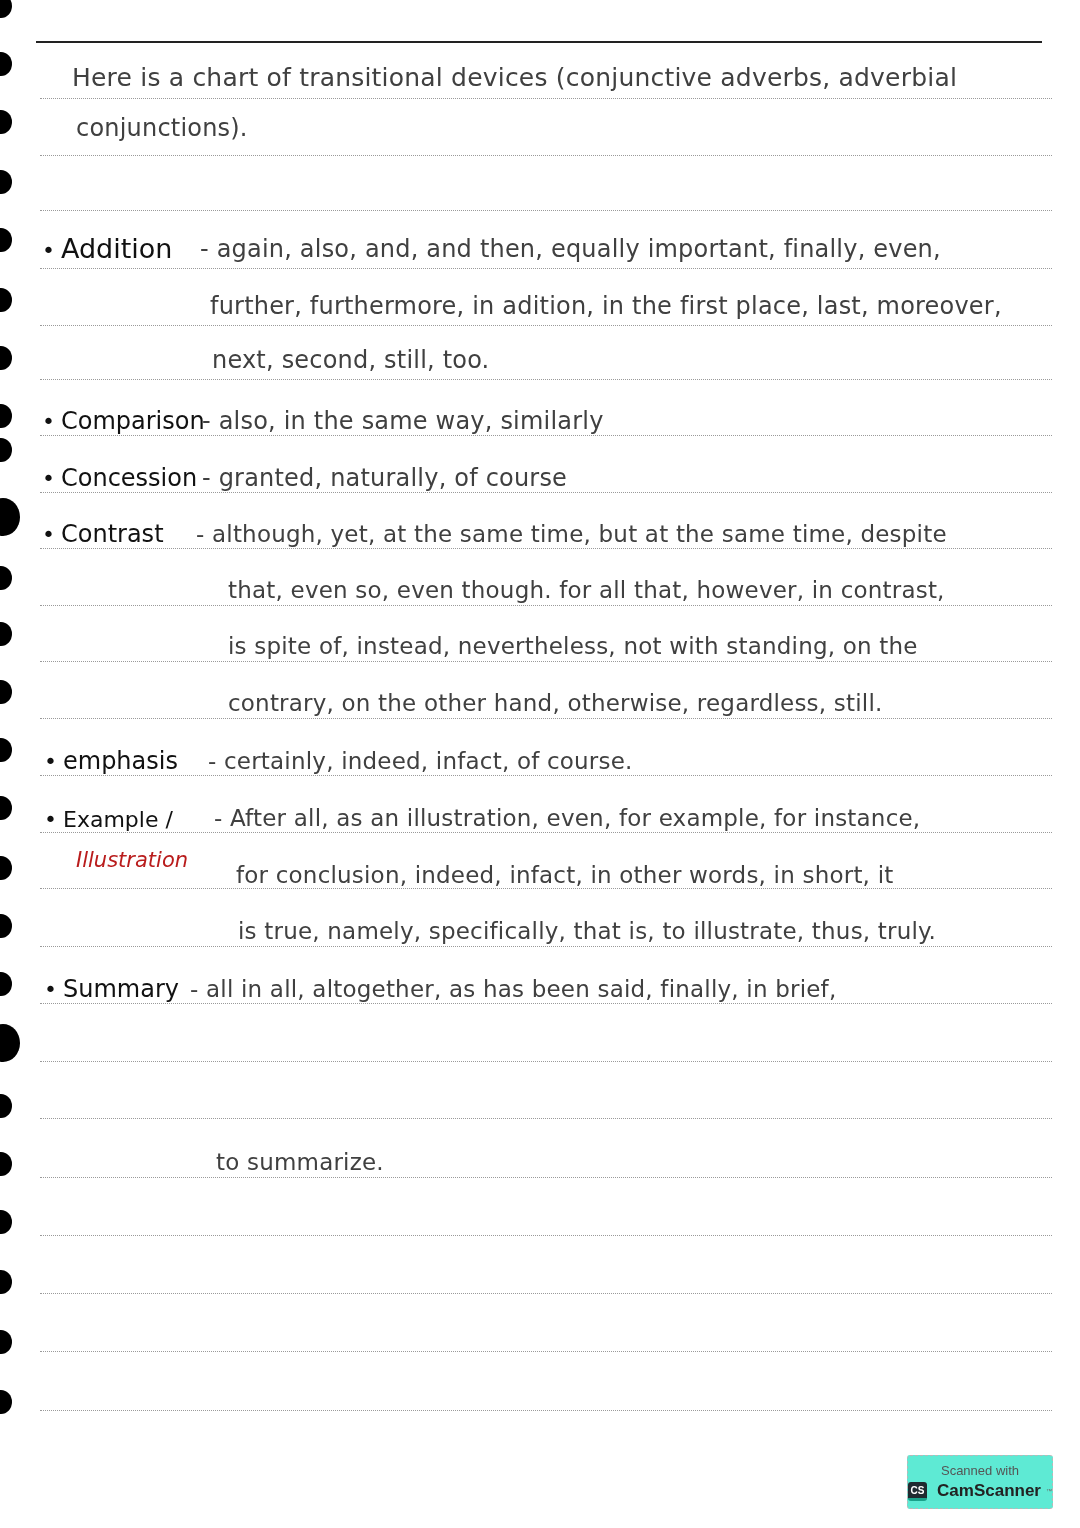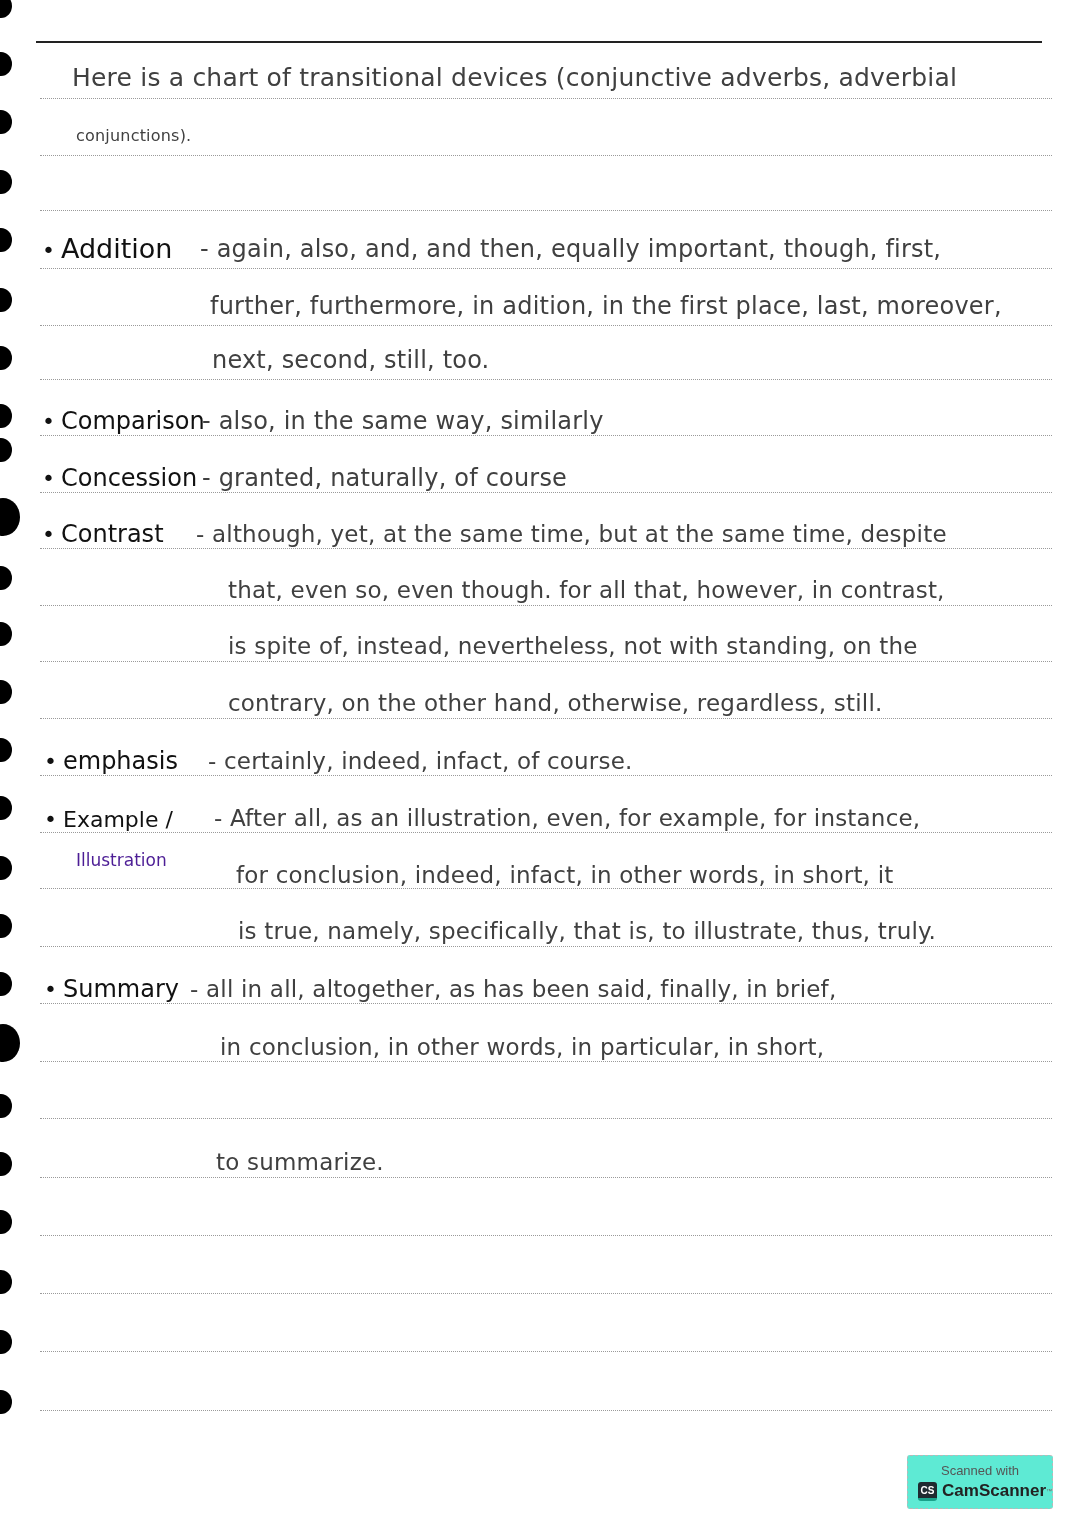--- a/index.html
+++ b/index.html
@@ -98,7 +98,7 @@
   </div>
 
   <div class="line-text" style="left:72px; top:62px; font-size:25px;">Here is a chart of transitional devices (conjunctive adverbs, adverbial</div>
-  <div class="line-text" style="left:76px; top:120px; font-size:16px;">conjunctions).</div>
+  <div class="line-text" style="left:76px; top:112px; font-size:24px;">conjunctions).</div>
 
   <div class="label" style="left:42px; top:233px;">
     <span class="bullet">•</span><span>Addition</span>

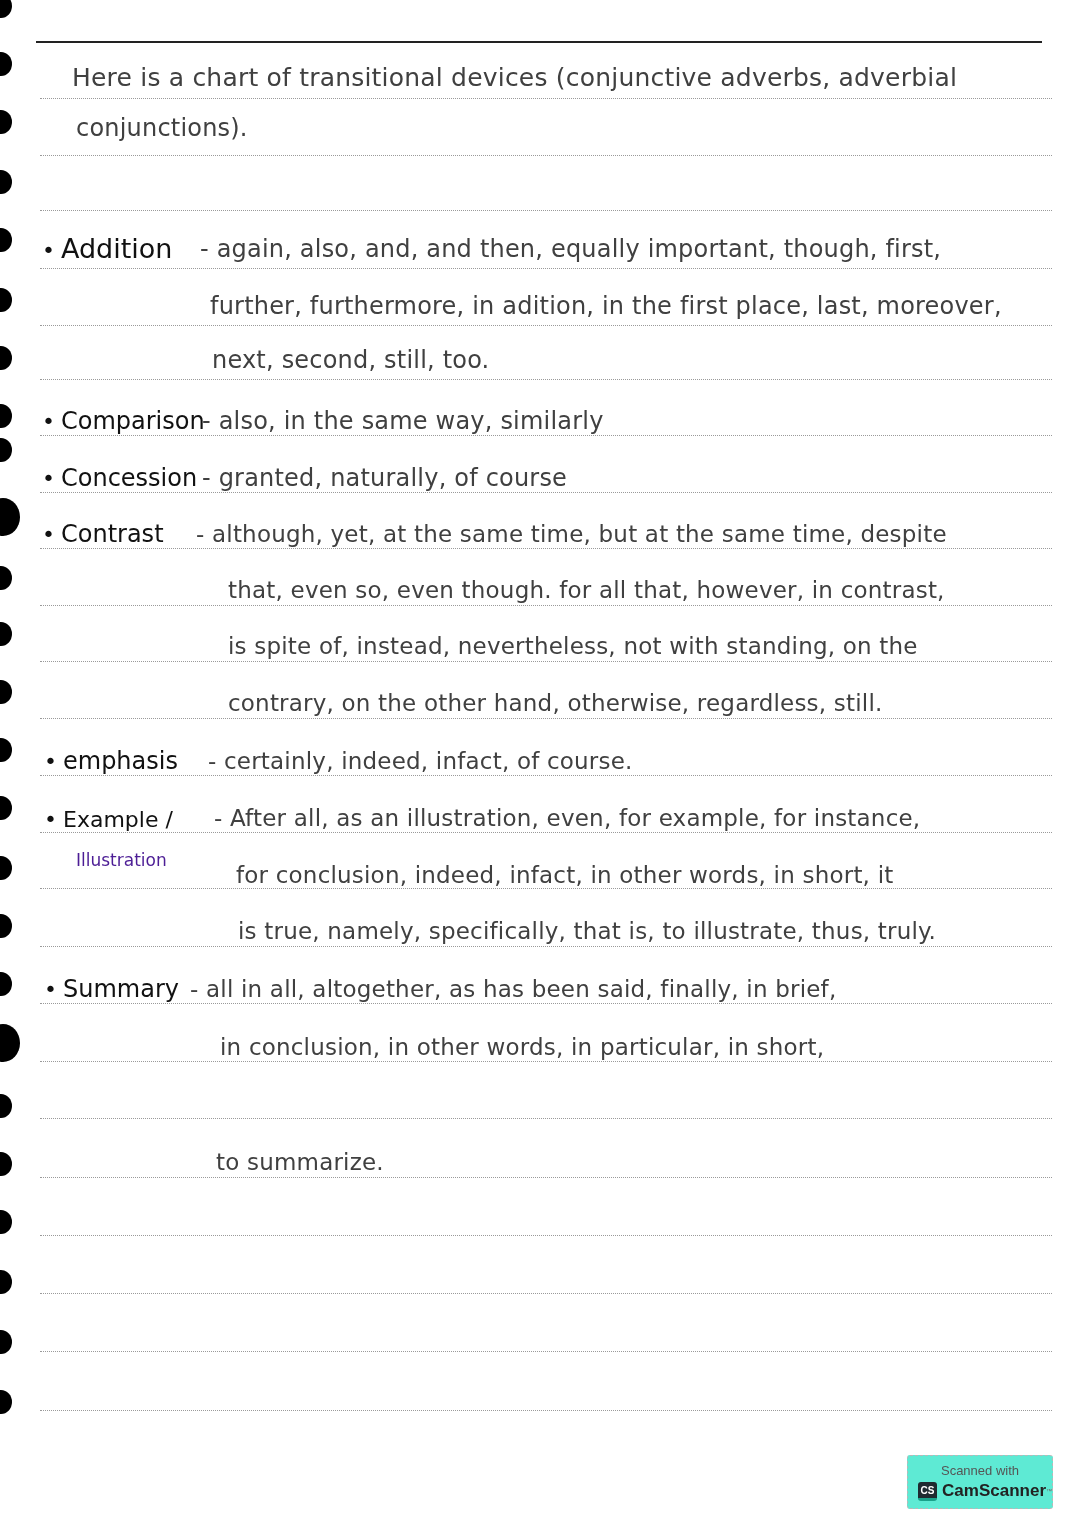--- a/index.html
+++ b/index.html
@@ -103,7 +103,7 @@
   <div class="label" style="left:42px; top:233px;">
     <span class="bullet">•</span><span>Addition</span>
   </div>
-  <div class="line-text" style="left:200px; top:233px; font-size:24px;">- again, also, and, and then, equally important, though, first,</div>
+  <div class="line-text" style="left:200px; top:233px; font-size:24px;">- again, also, and, and then, equally important, finally, even,</div>
   <div class="line-text" style="left:210px; top:290px; font-size:24px;">further, furthermore, in adition, in the first place, last, moreover,</div>
   <div class="line-text" style="left:212px; top:344px; font-size:24px;">next, second, still, too.</div>
 

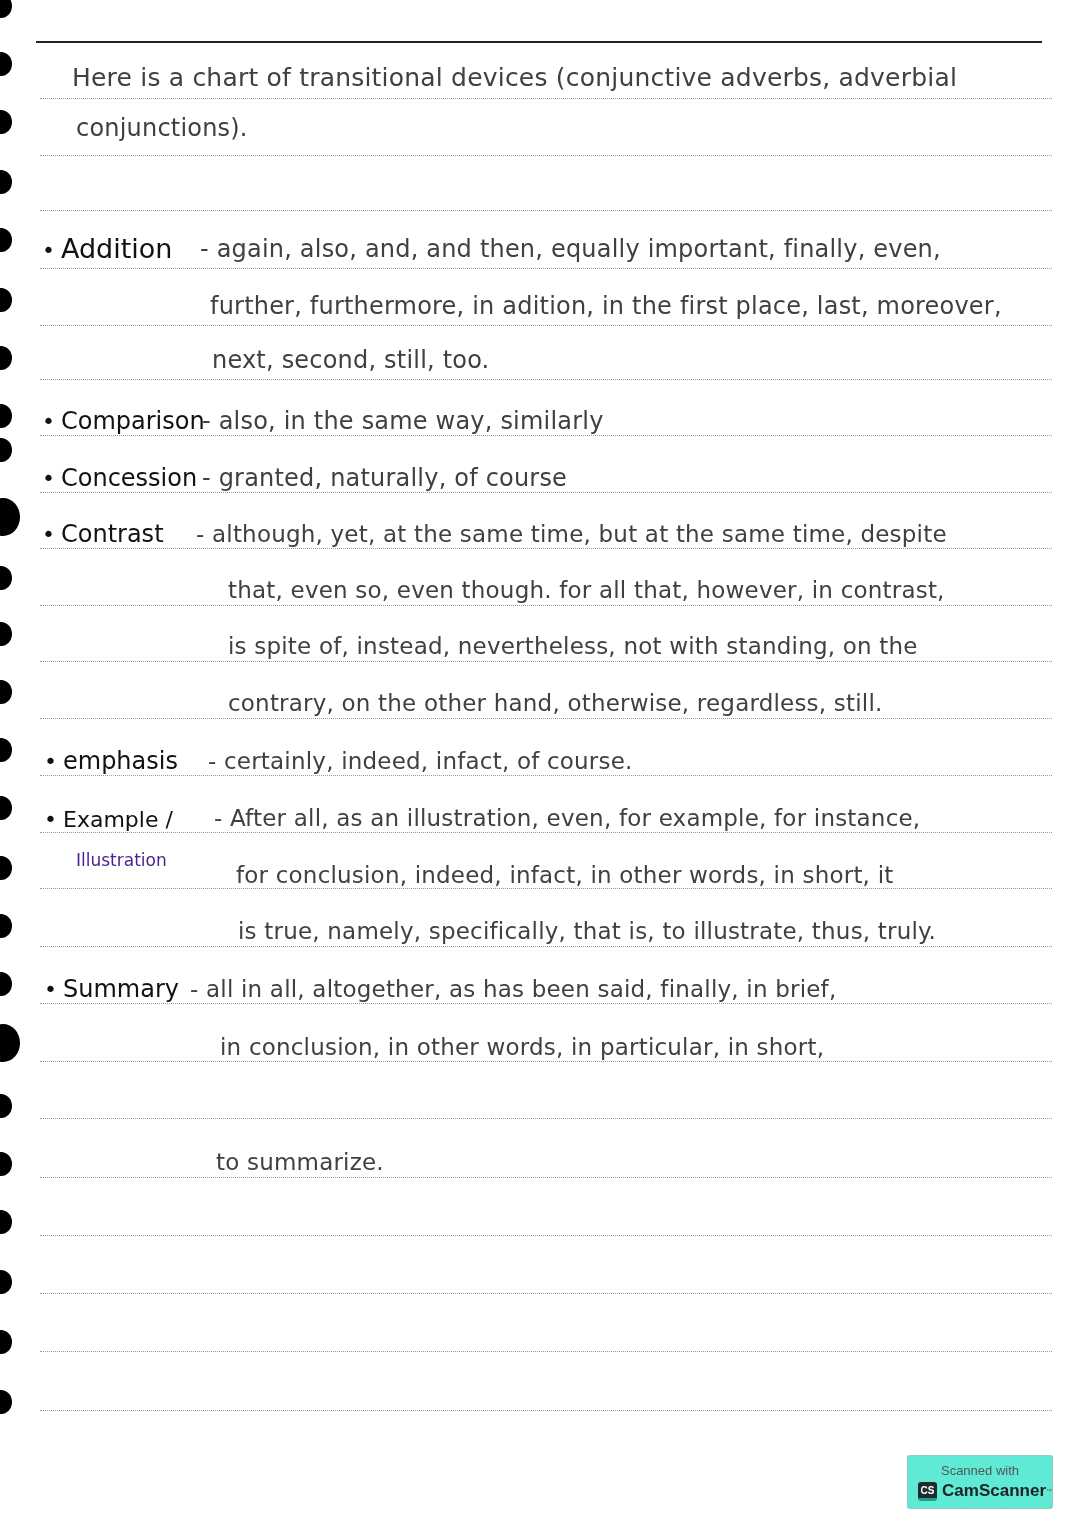--- a/index.html
+++ b/index.html
@@ -19,7 +19,7 @@
     }
     .label { position: absolute; white-space: nowrap; font-size: 27px; line-height: 32px; color: #111; }
     .label .bullet { font-size: 22px; margin-right: 6px; }
-    .label-small { position: absolute; white-space: nowrap; font-size: 17px; line-height: 24px; color: #4c1d95; }
+    .label-small { position: absolute; white-space: nowrap; font-size: 21px; line-height: 24px; color: #b91c1c; font-style: italic; }
     .badge {
       position: absolute; left: 907px; top: 1455px; width: 144px; height: 52px;
       border: 1px dashed #b8b8b8; border-radius: 3px; background: #5eead4;

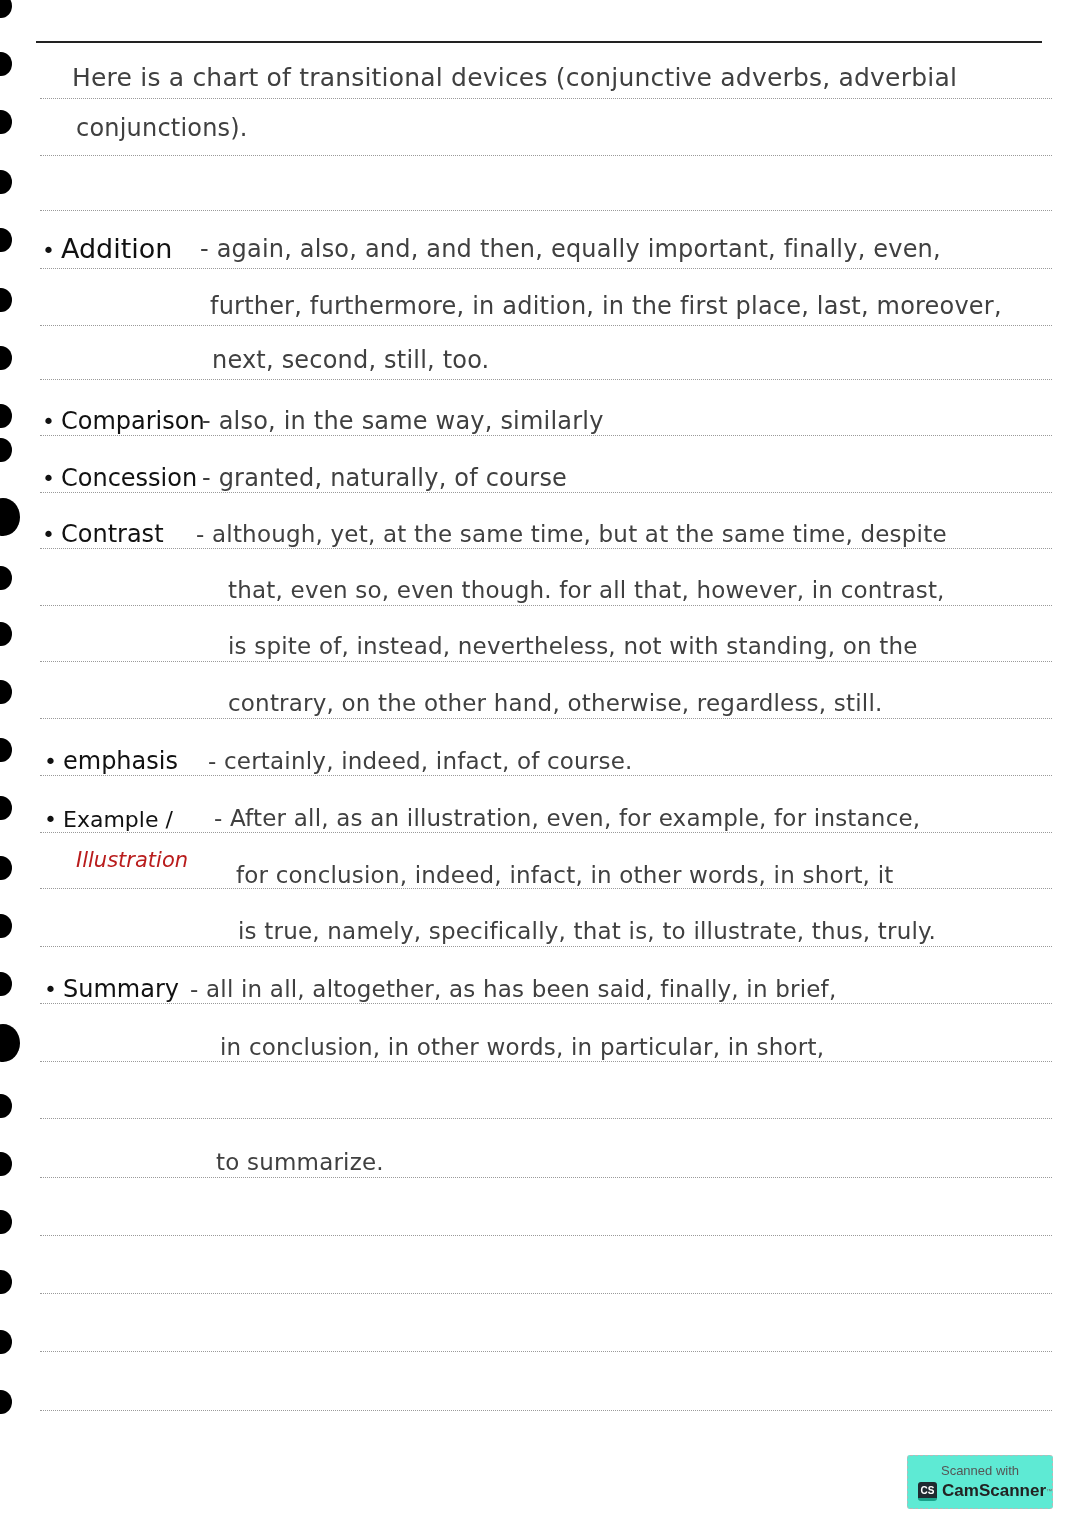--- a/index.html
+++ b/index.html
@@ -142,7 +142,6 @@
     <span class="bullet">•</span><span>Summary</span>
   </div>
   <div class="line-text" style="left:190px; top:973px; font-size:23px;">- all in all, altogether, as has been said, finally, in brief,</div>
-  <div class="line-text" style="left:220px; top:1031px; font-size:23px;">in conclusion, in other words, in particular, in short,</div>
   <div class="line-text" style="left:216px; top:1146px; font-size:23px;">to summarize.</div>
 
   <div class="badge">

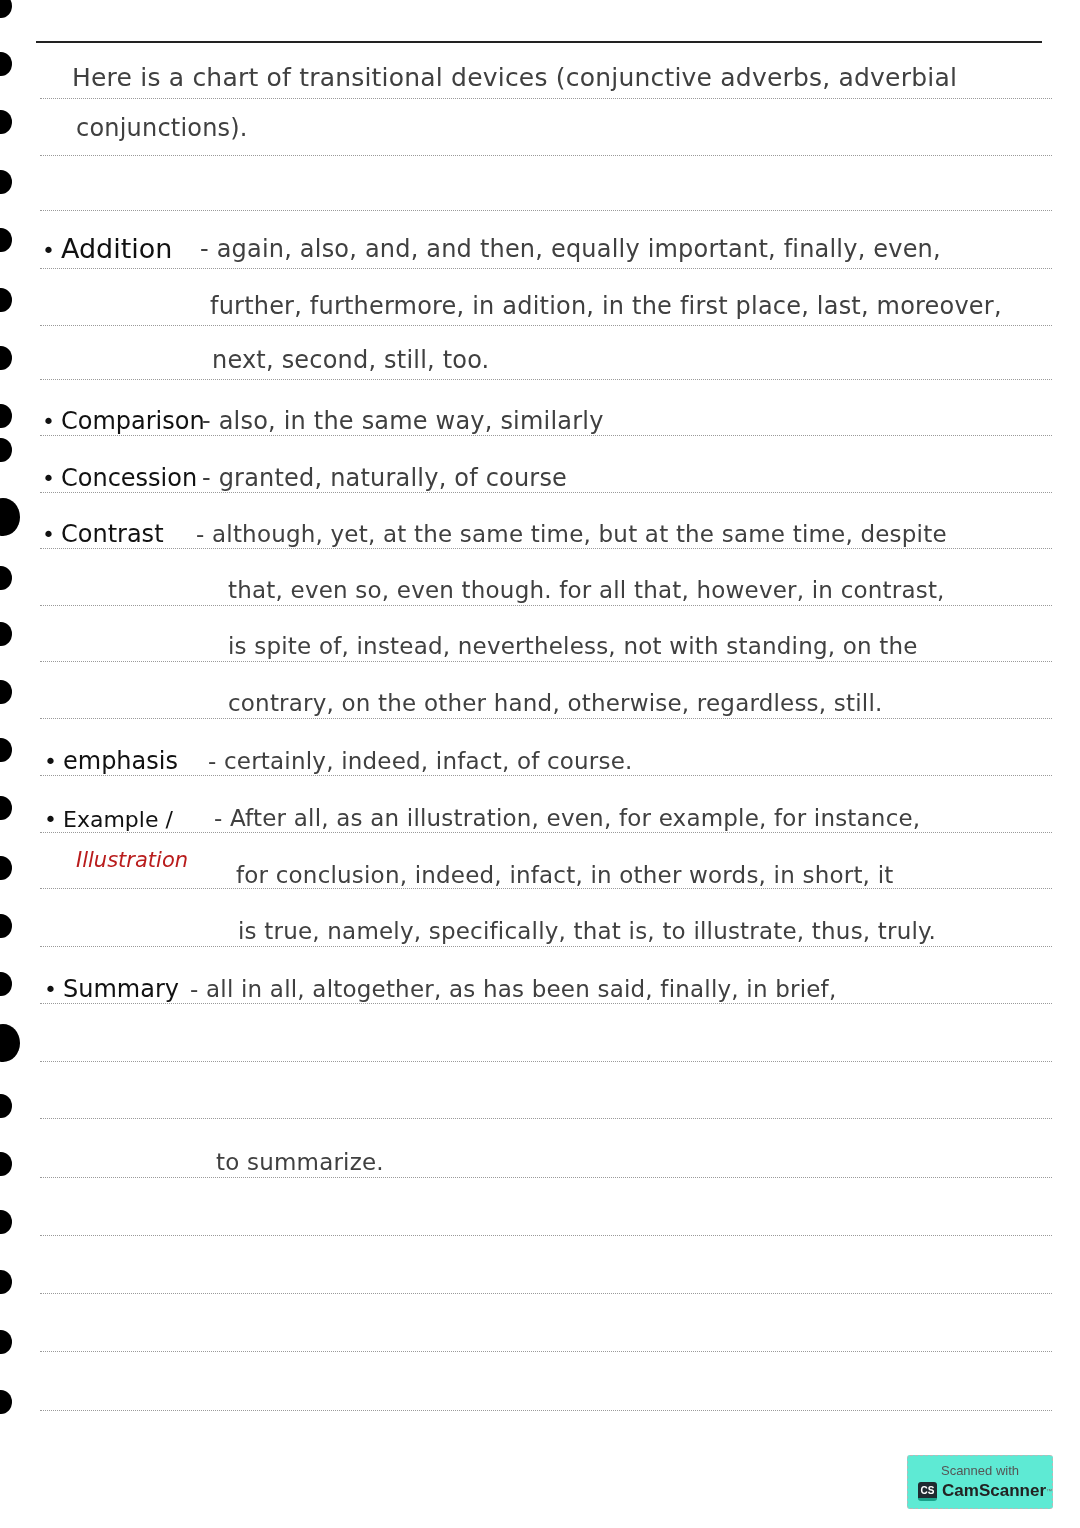--- a/index.html
+++ b/index.html
@@ -26,7 +26,7 @@
       text-align: center; font-family: "Liberation Sans", sans-serif;
     }
     .badge .scanned { font-size: 13px; color: #555; margin-top: 7px; line-height: 15px; }
-    .badge .brand { display: flex; align-items: center; justify-content: flex-end; margin-top: 3px; }
+    .badge .brand { display: flex; align-items: center; justify-content: space-between; margin-top: 3px; }
     .cs-logo {
       width: 19px; height: 19px; border-radius: 3px; background: #1f2a30; color: #fff;
       font-size: 10px; font-weight: bold; line-height: 17px; text-align: center;

